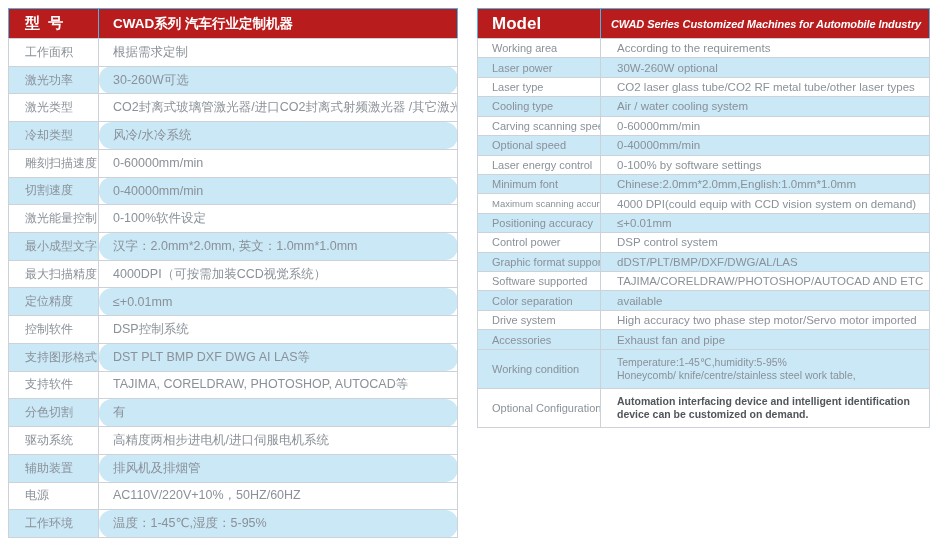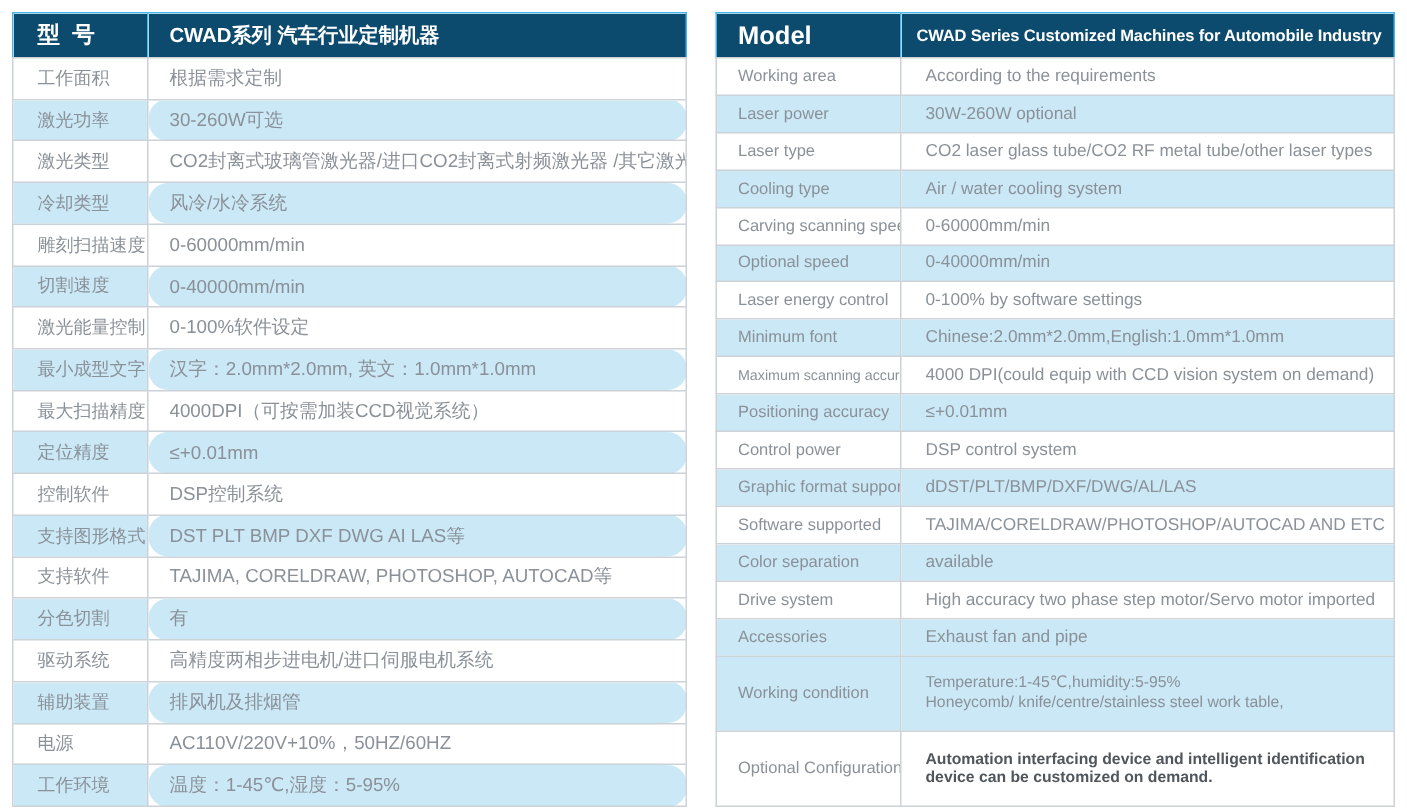--- a/index.html
+++ b/index.html
@@ -20,7 +20,7 @@
   }
   tr.hdr{height:30px;}
   tr.hdr td{
-    background:#0c4a6e;color:#ffffff;font-weight:bold;
+    background:#b91c1c;color:#ffffff;font-weight:bold;
     border-color:#49b4e7;border-bottom-color:#ccd2d7;margin-top:38px;
   }
   td.hval{border-left:1px solid rgba(0,0,0,0.18);}

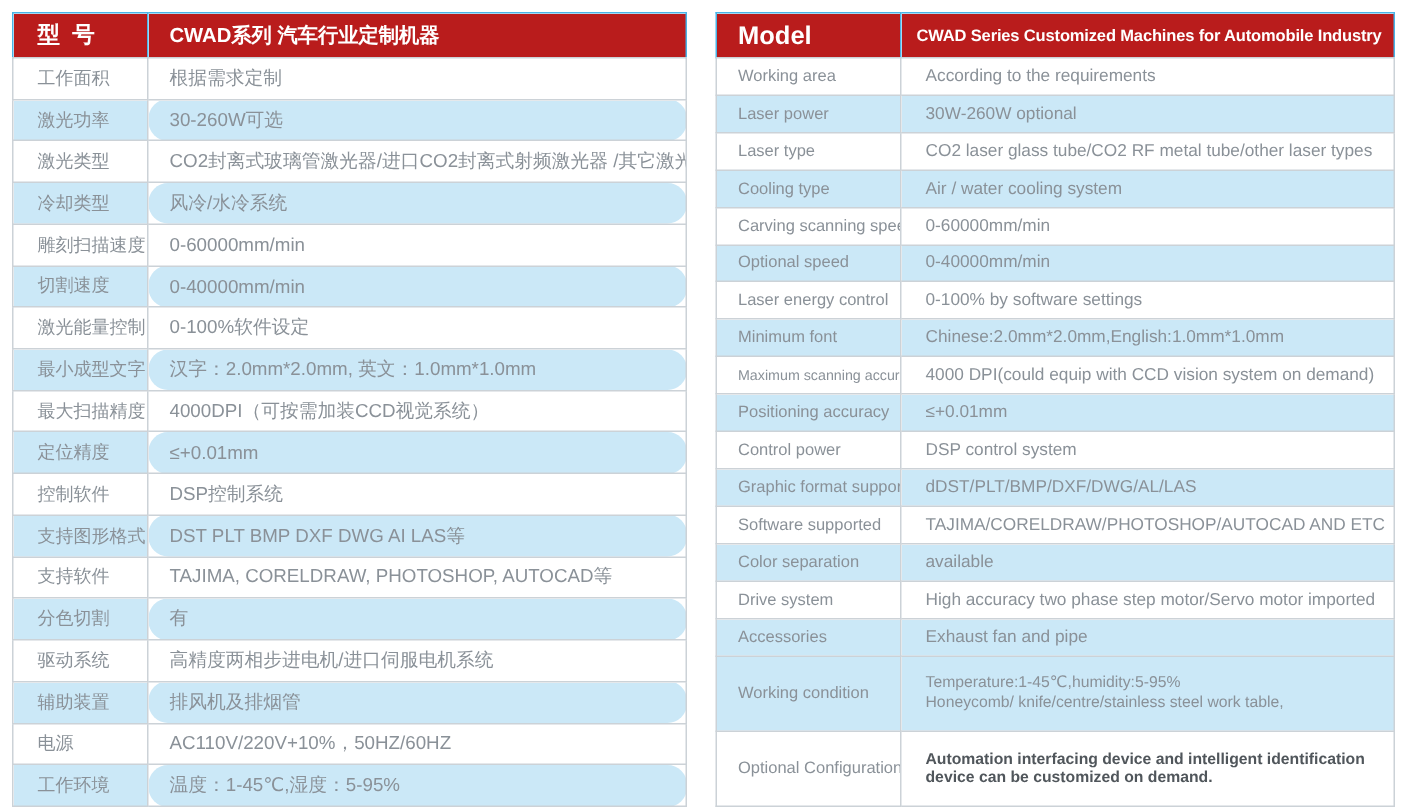--- a/index.html
+++ b/index.html
@@ -13,7 +13,7 @@
     border:1px solid #ccd2d7;
   }
   table.cn{left:8px;top:8px;width:450px;height:530px;}
-  table.en{left:477px;top:8px;width:453px;height:530px;}
+  table.en{left:477px;top:8px;width:453px;height:420px;}
   td{
     border:1px solid #ccd2d7;color:#8a9198;vertical-align:middle;
     overflow:hidden;padding:0;

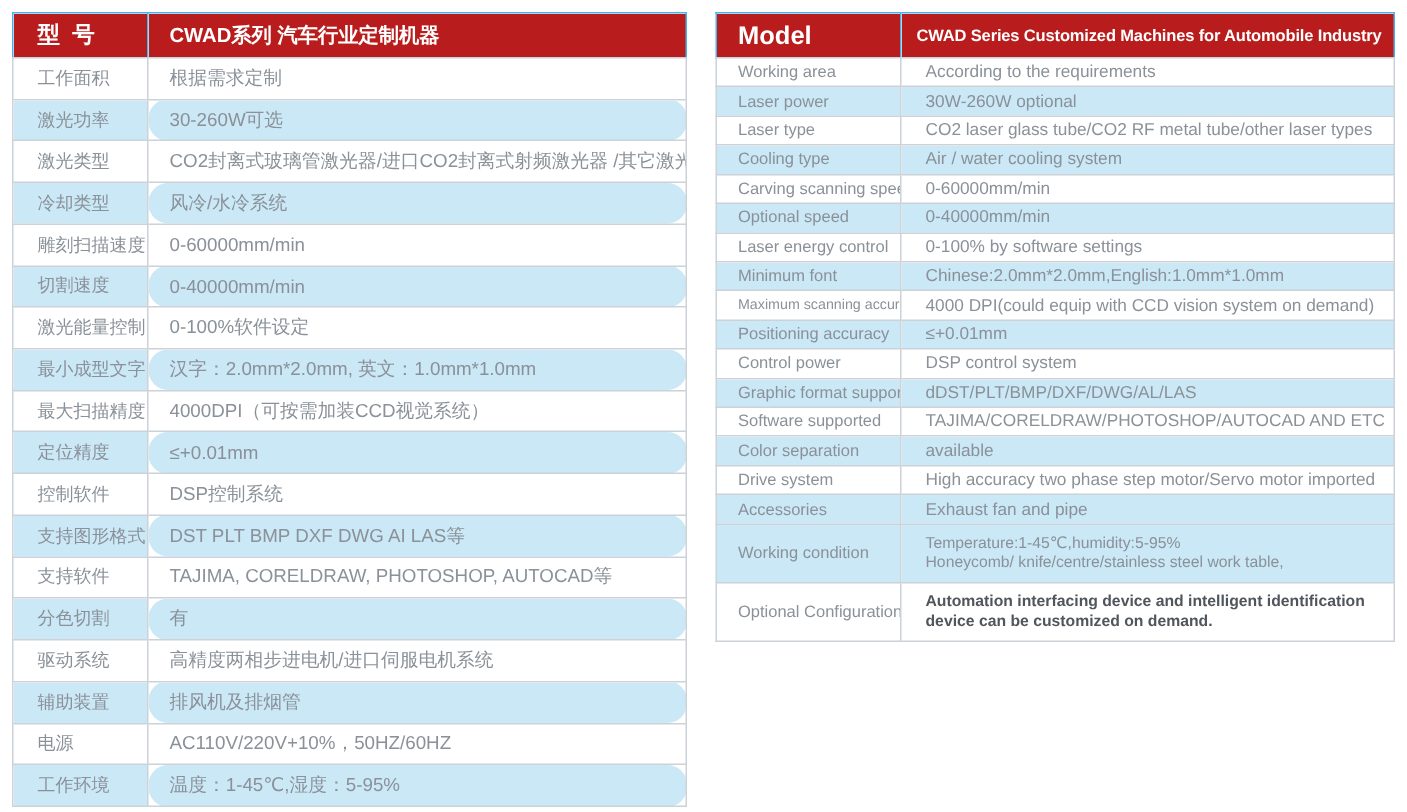--- a/index.html
+++ b/index.html
@@ -34,7 +34,7 @@
   .cn .val{font-size:12.5px;padding-left:14px;border-radius:13px;}
   
   .en .hlbl{font-size:17px;font-weight:600;padding-left:14px;}
-  .en .hval{font-size:11px;padding-left:10px;letter-spacing:-0.1px;}
+  .en .hval{font-size:11px;padding-left:10px;letter-spacing:-0.1px;font-style:italic;}
   .en .lbl{font-size:11px;padding-left:14px;}
   .en .lbl.small{font-size:9.5px;}
   .en .val{font-size:11.5px;padding-left:16px;}

